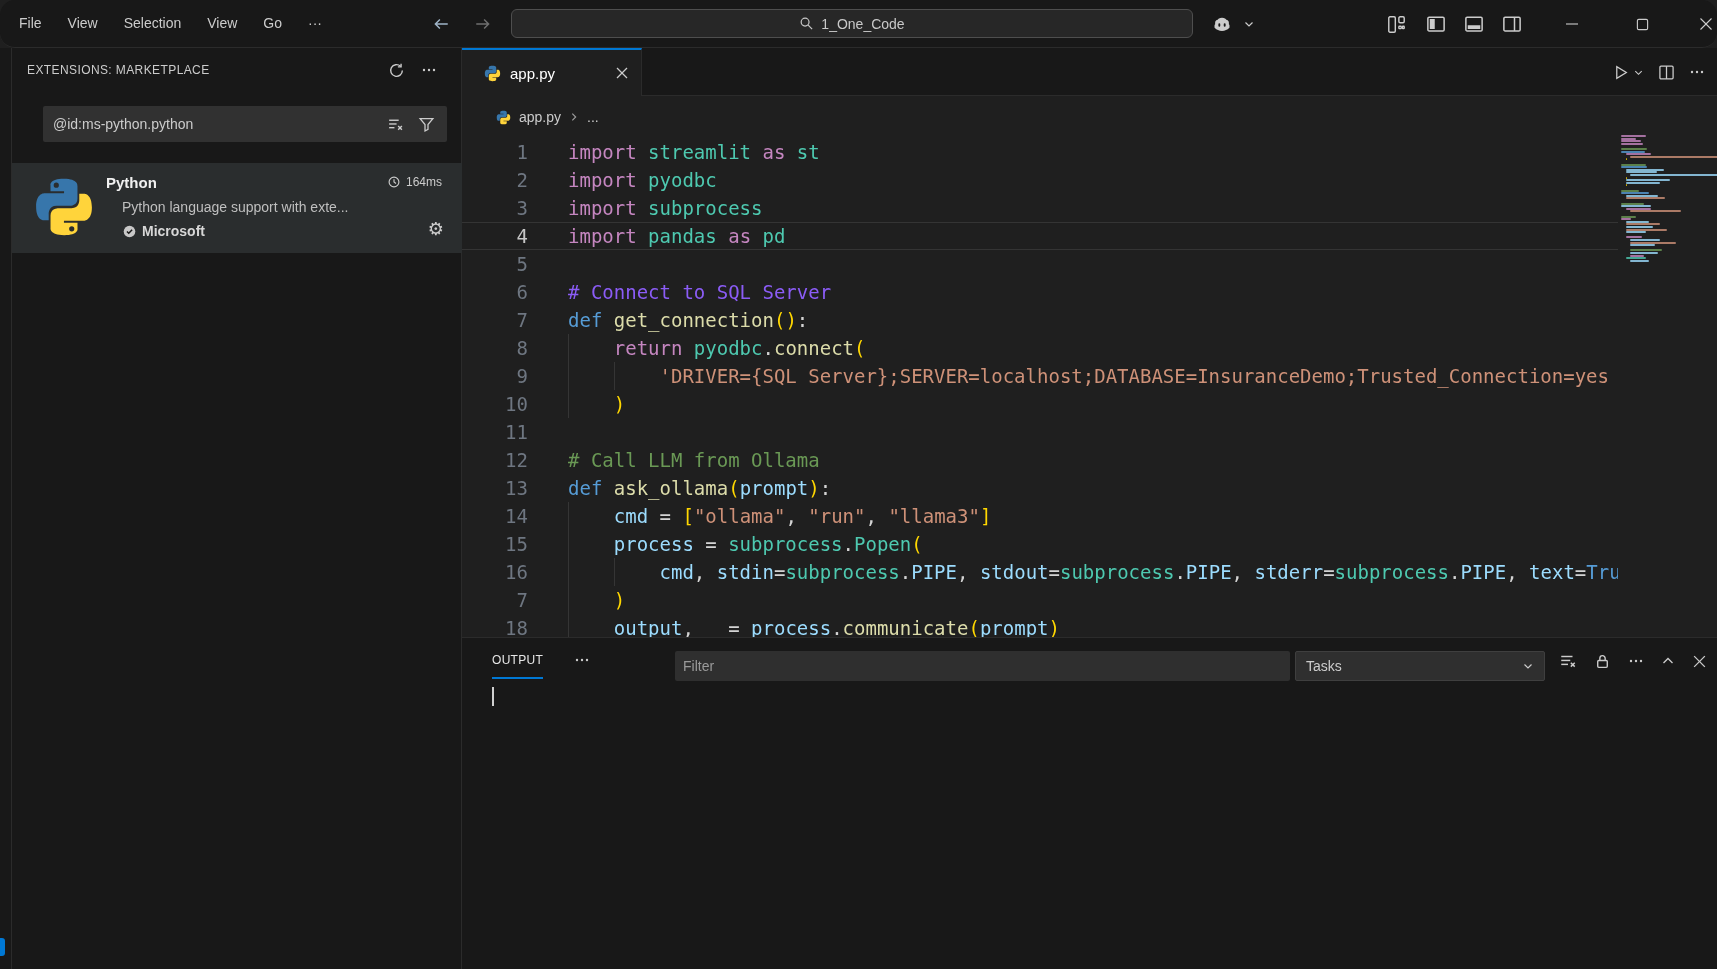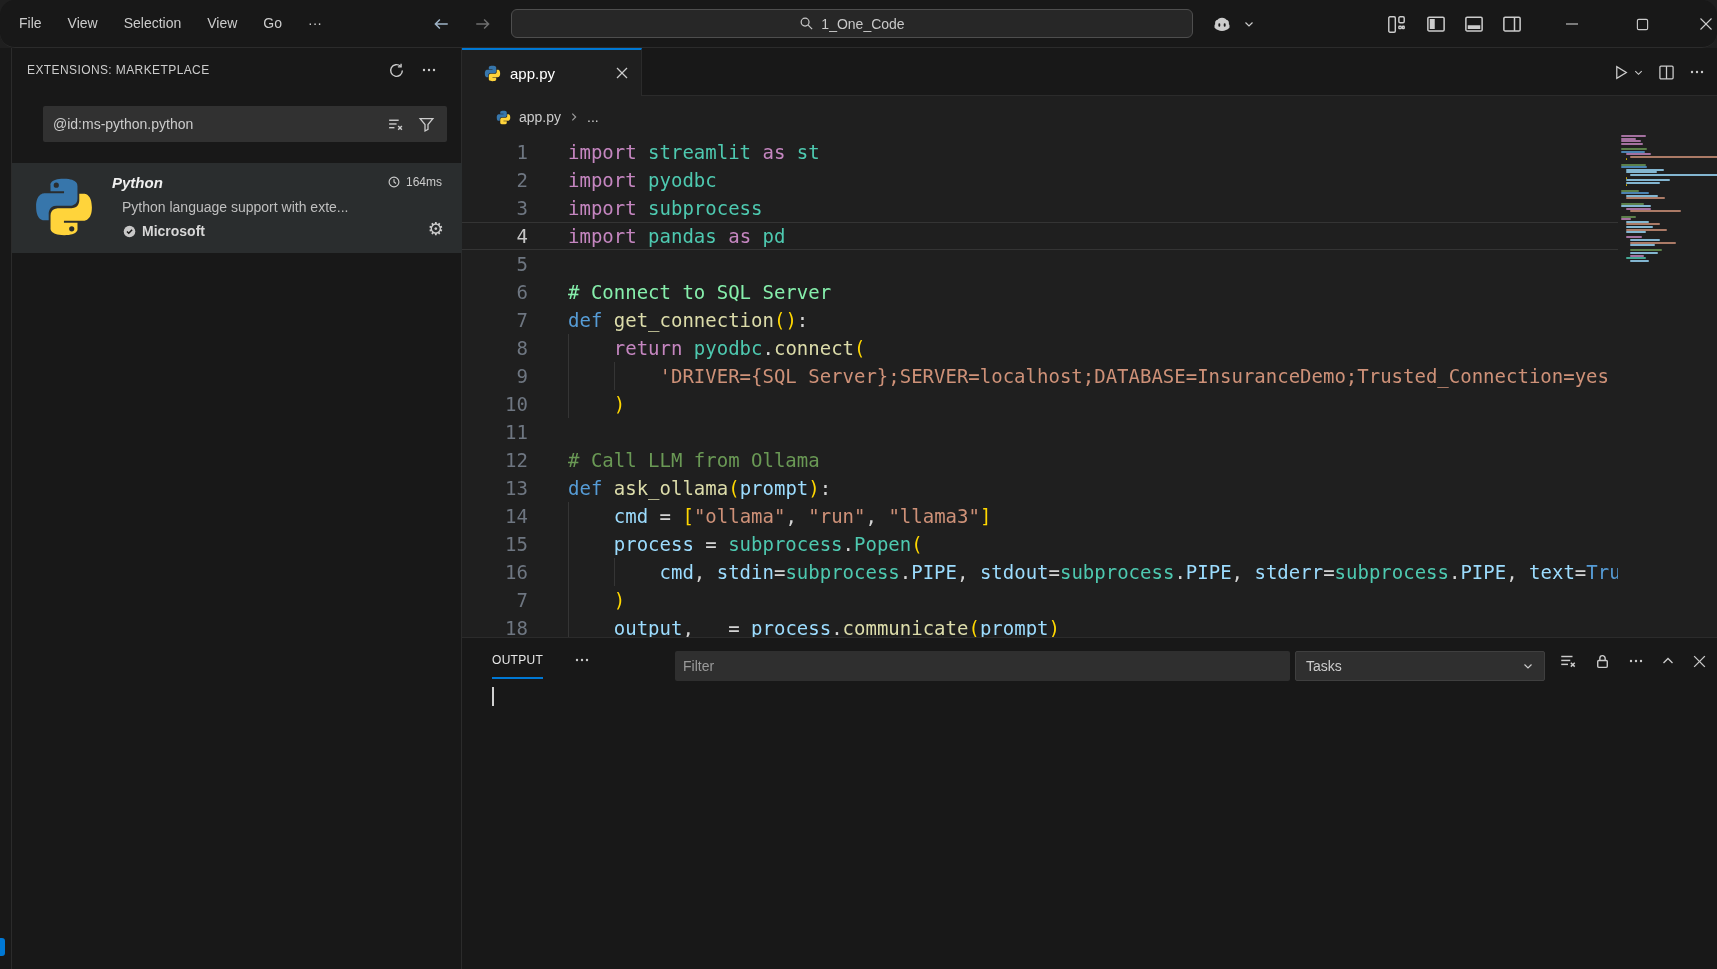--- a/index.html
+++ b/index.html
@@ -32,7 +32,7 @@
   #sb-search .in-icons{display:flex;align-items:center;gap:14px;padding-right:12px;}
   #ext-item{position:absolute;left:0;top:115px;width:450px;height:90px;background:#2a2d2e;}
   #ext-logo{position:absolute;left:21px;top:13px;width:62px;height:62px;}
-  #ext-name{position:absolute;left:100px;top:11px;font-size:15px;font-weight:bold;color:#f0f0f0;font-style:italic;}
+  #ext-name{position:absolute;left:94px;top:11px;font-size:15px;font-weight:bold;color:#f0f0f0;}
   #ext-time{position:absolute;right:20px;top:12px;display:flex;align-items:center;gap:5px;color:#cccccc;font-size:12px;}
   #ext-desc{position:absolute;left:110px;top:36px;font-size:14px;color:#bfbfbf;}
   #ext-pub{position:absolute;left:110px;top:60px;display:flex;align-items:center;gap:5px;

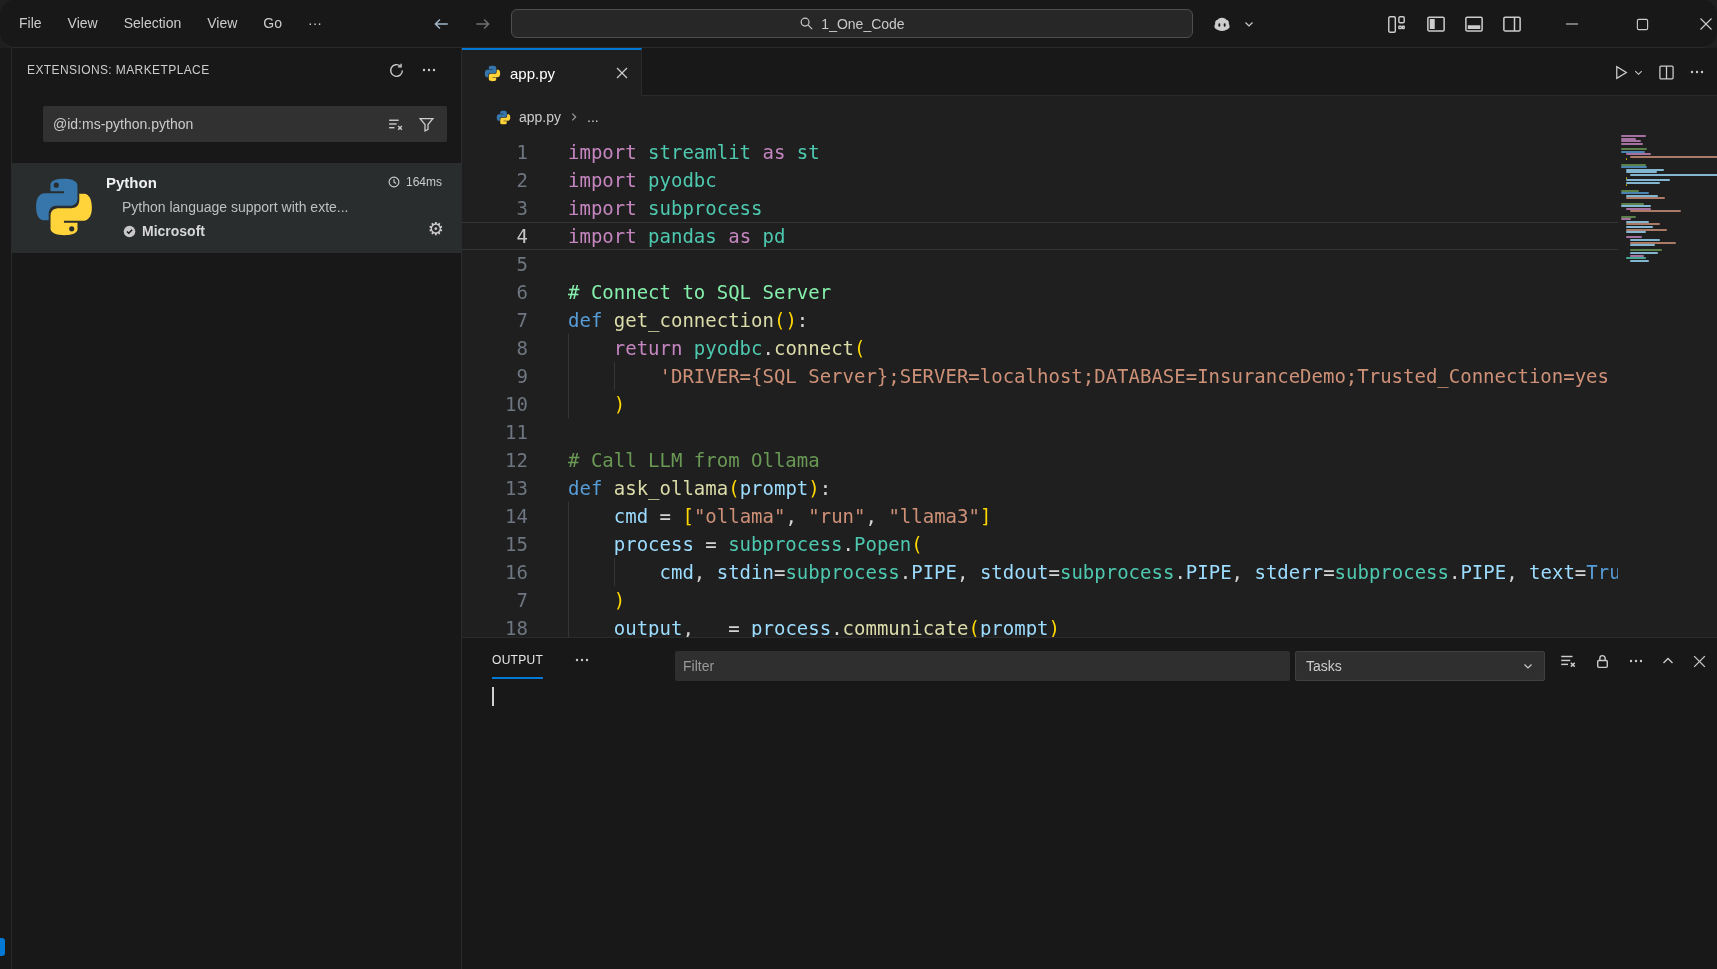--- a/index.html
+++ b/index.html
@@ -332,7 +332,7 @@
       </div>
       <div class="crow">
         <div class="ln">6</div>
-        <div class="ctext"><span style="color: #86efac;"># Connect to SQL Server</span></div>
+        <div class="ctext"><span style="color: #8b5cf6;"># Connect to SQL Server</span></div>
       </div>
       <div class="crow">
         <div class="ln">7</div>

